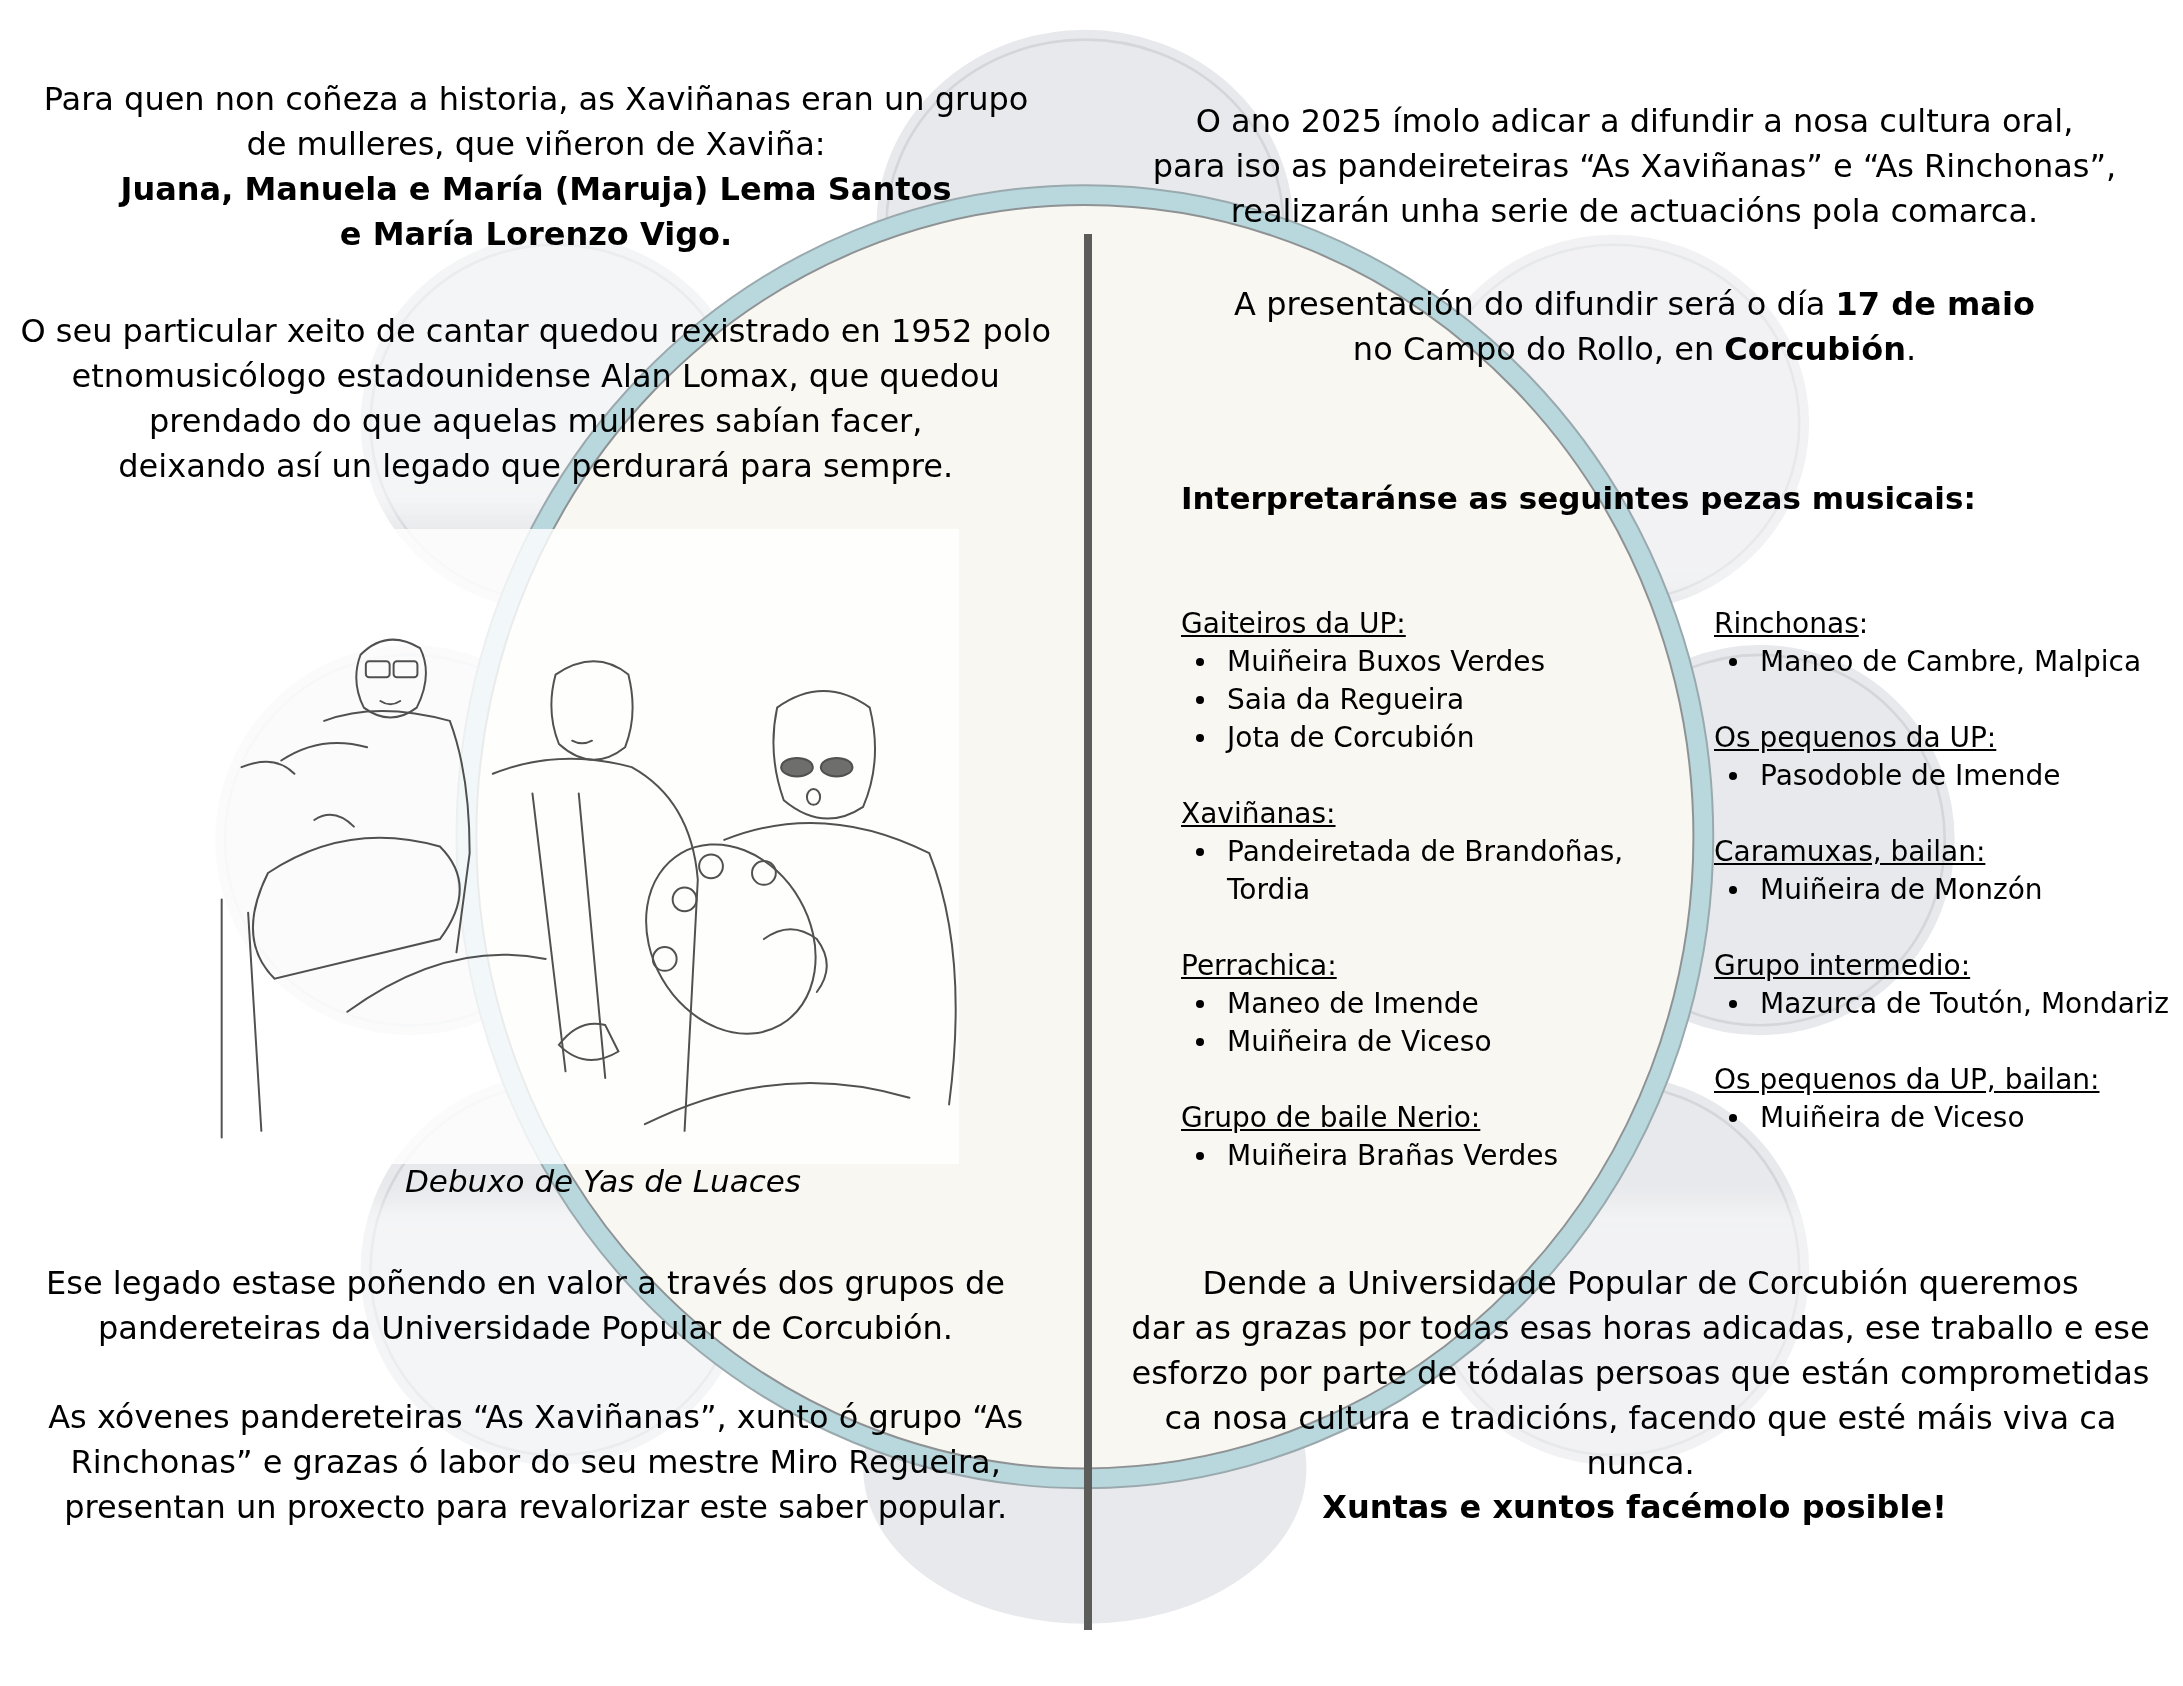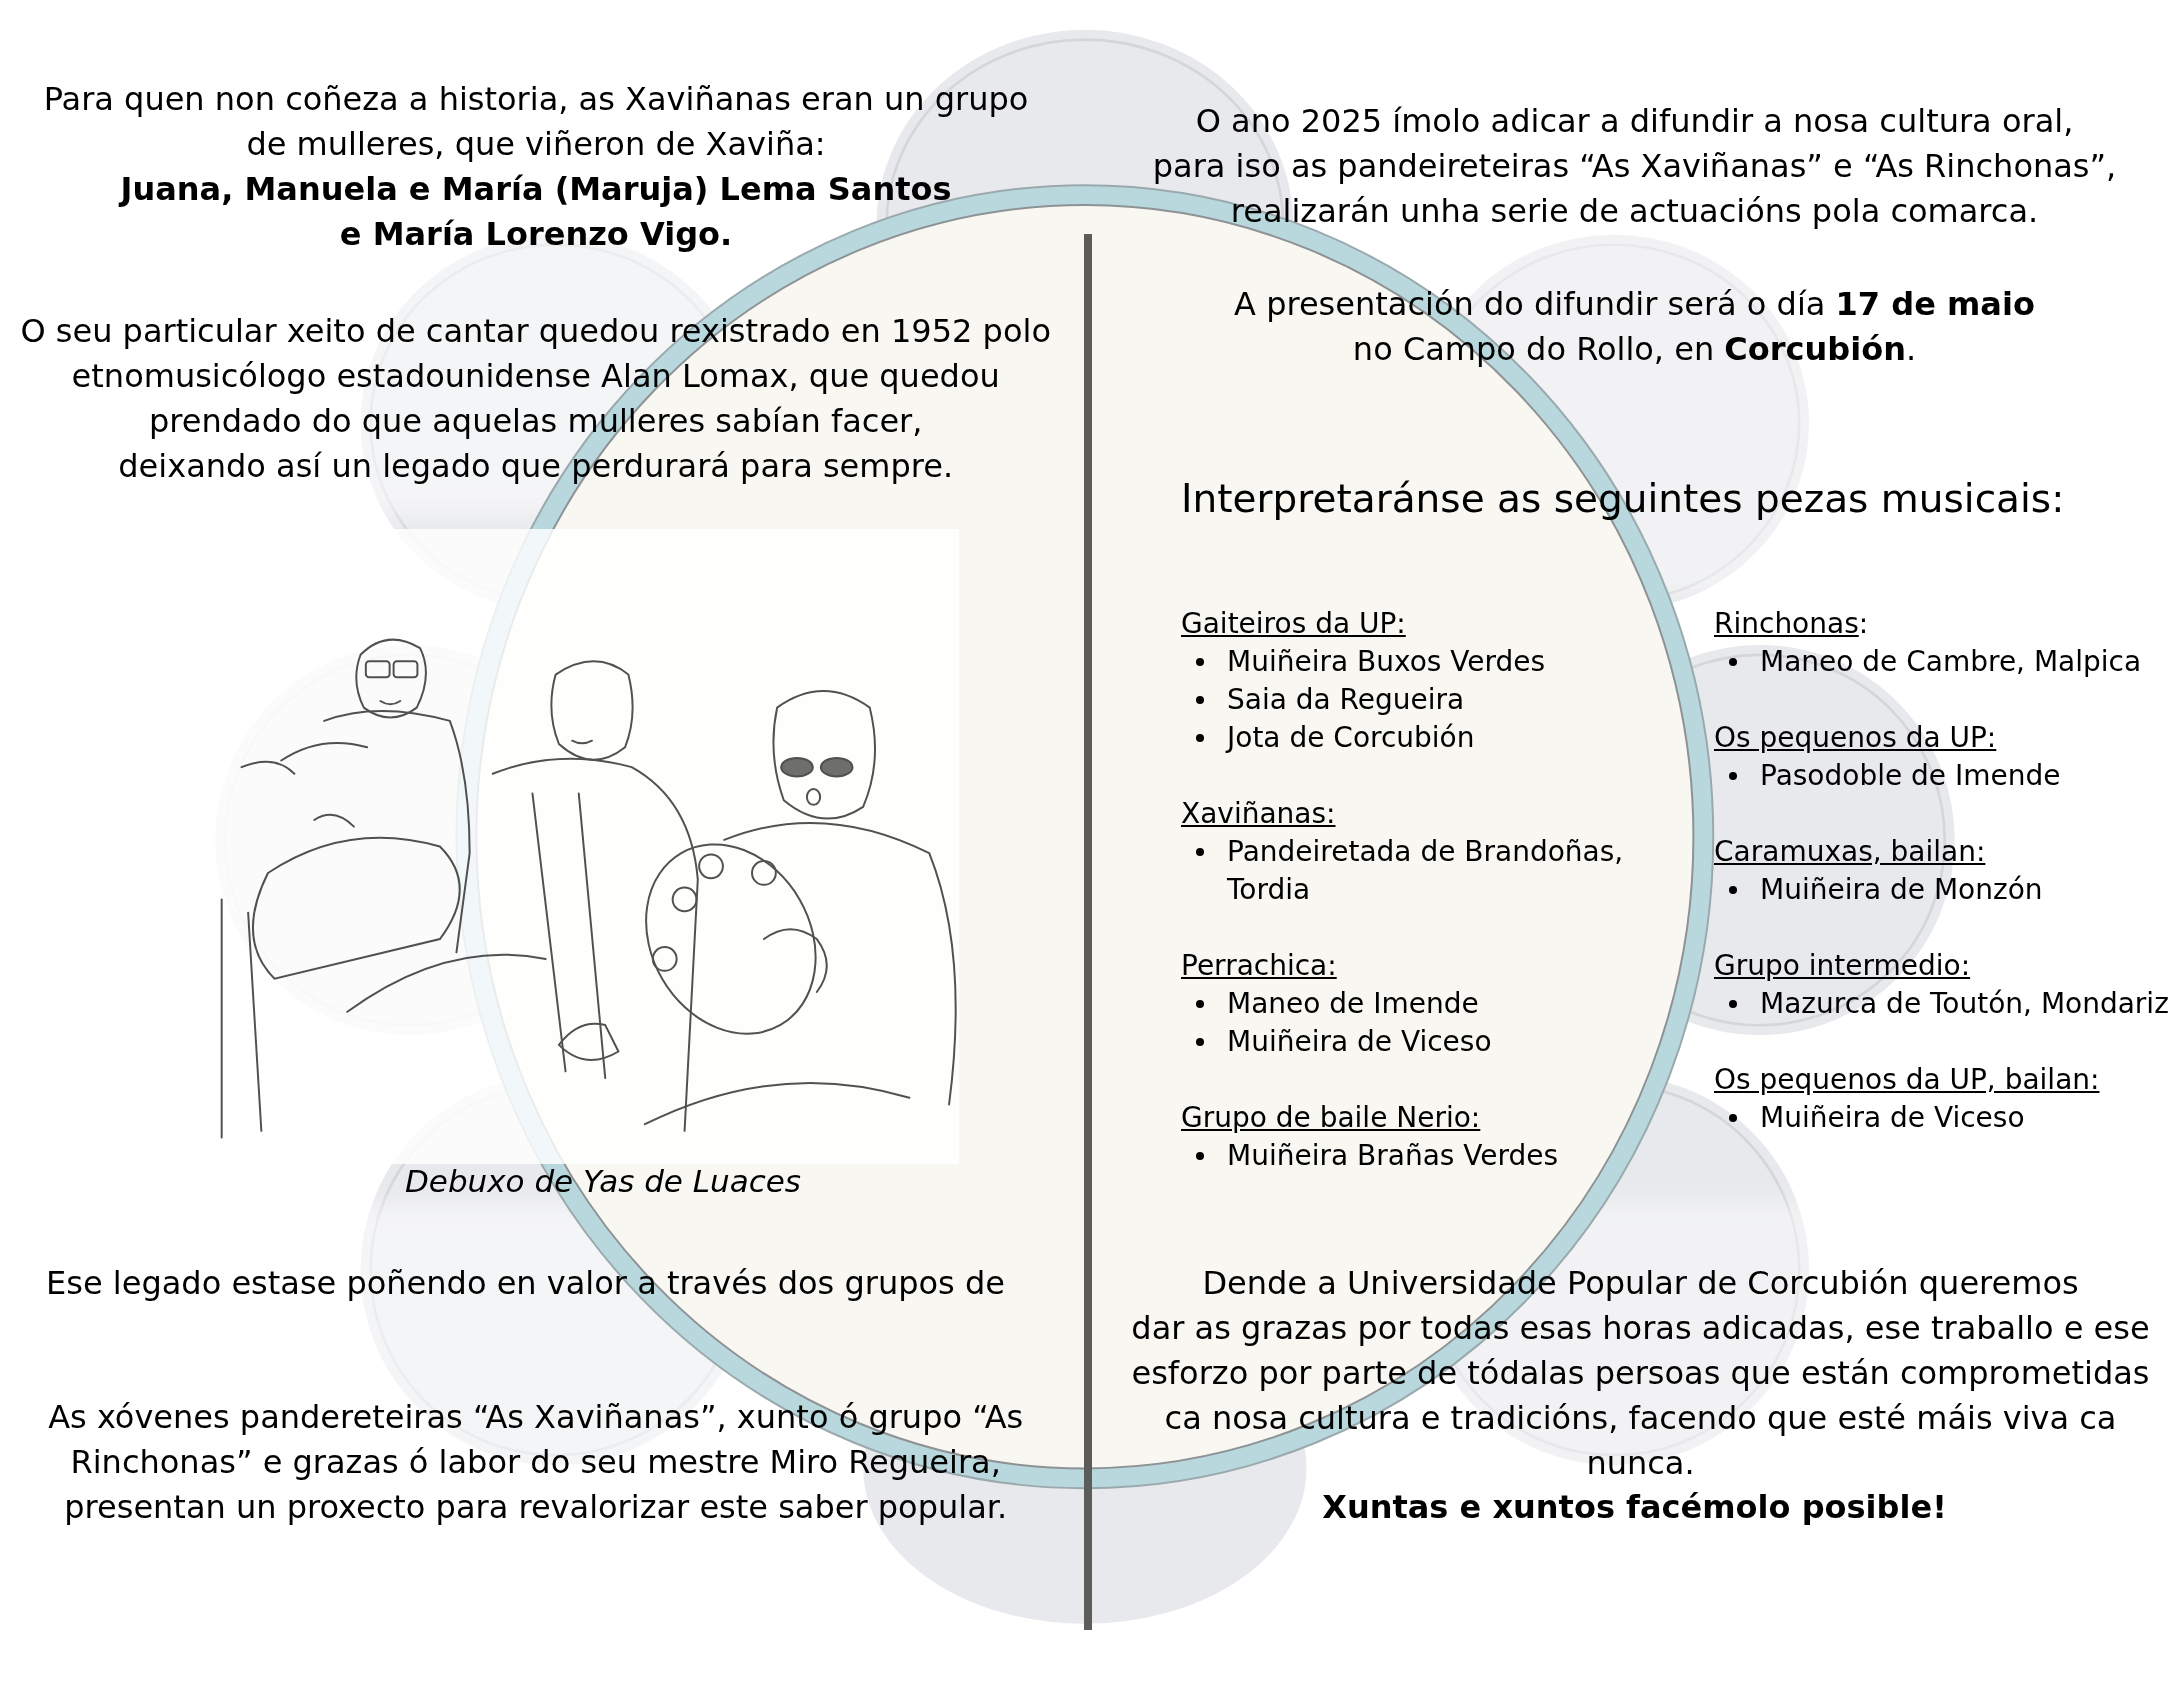--- a/index.html
+++ b/index.html
@@ -12,7 +12,7 @@
   .divider { position:absolute; left:1084px; top:234px; width:8px; height:1396px; background:#5c5c5a; }
   .drawing { position:absolute; left:182px; top:529px; width:777px; height:635px; background:rgba(255,255,255,0.82); }
   .caption { position:absolute; left:405px; top:1161px; width:562px; font-style:italic; font-size:31px; line-height:40px; }
-  .intro { position:absolute; left:1181px; top:476px; font-size:39px; line-height:45px; }
+  .intro { position:absolute; left:1181px; top:476px; font-size:31px; line-height:45px;font-weight:bold; }
   .list { position:absolute; font-size:28px; line-height:38px; }
   .grp { margin-bottom:38px; }
   .grp-title { text-decoration:underline; }

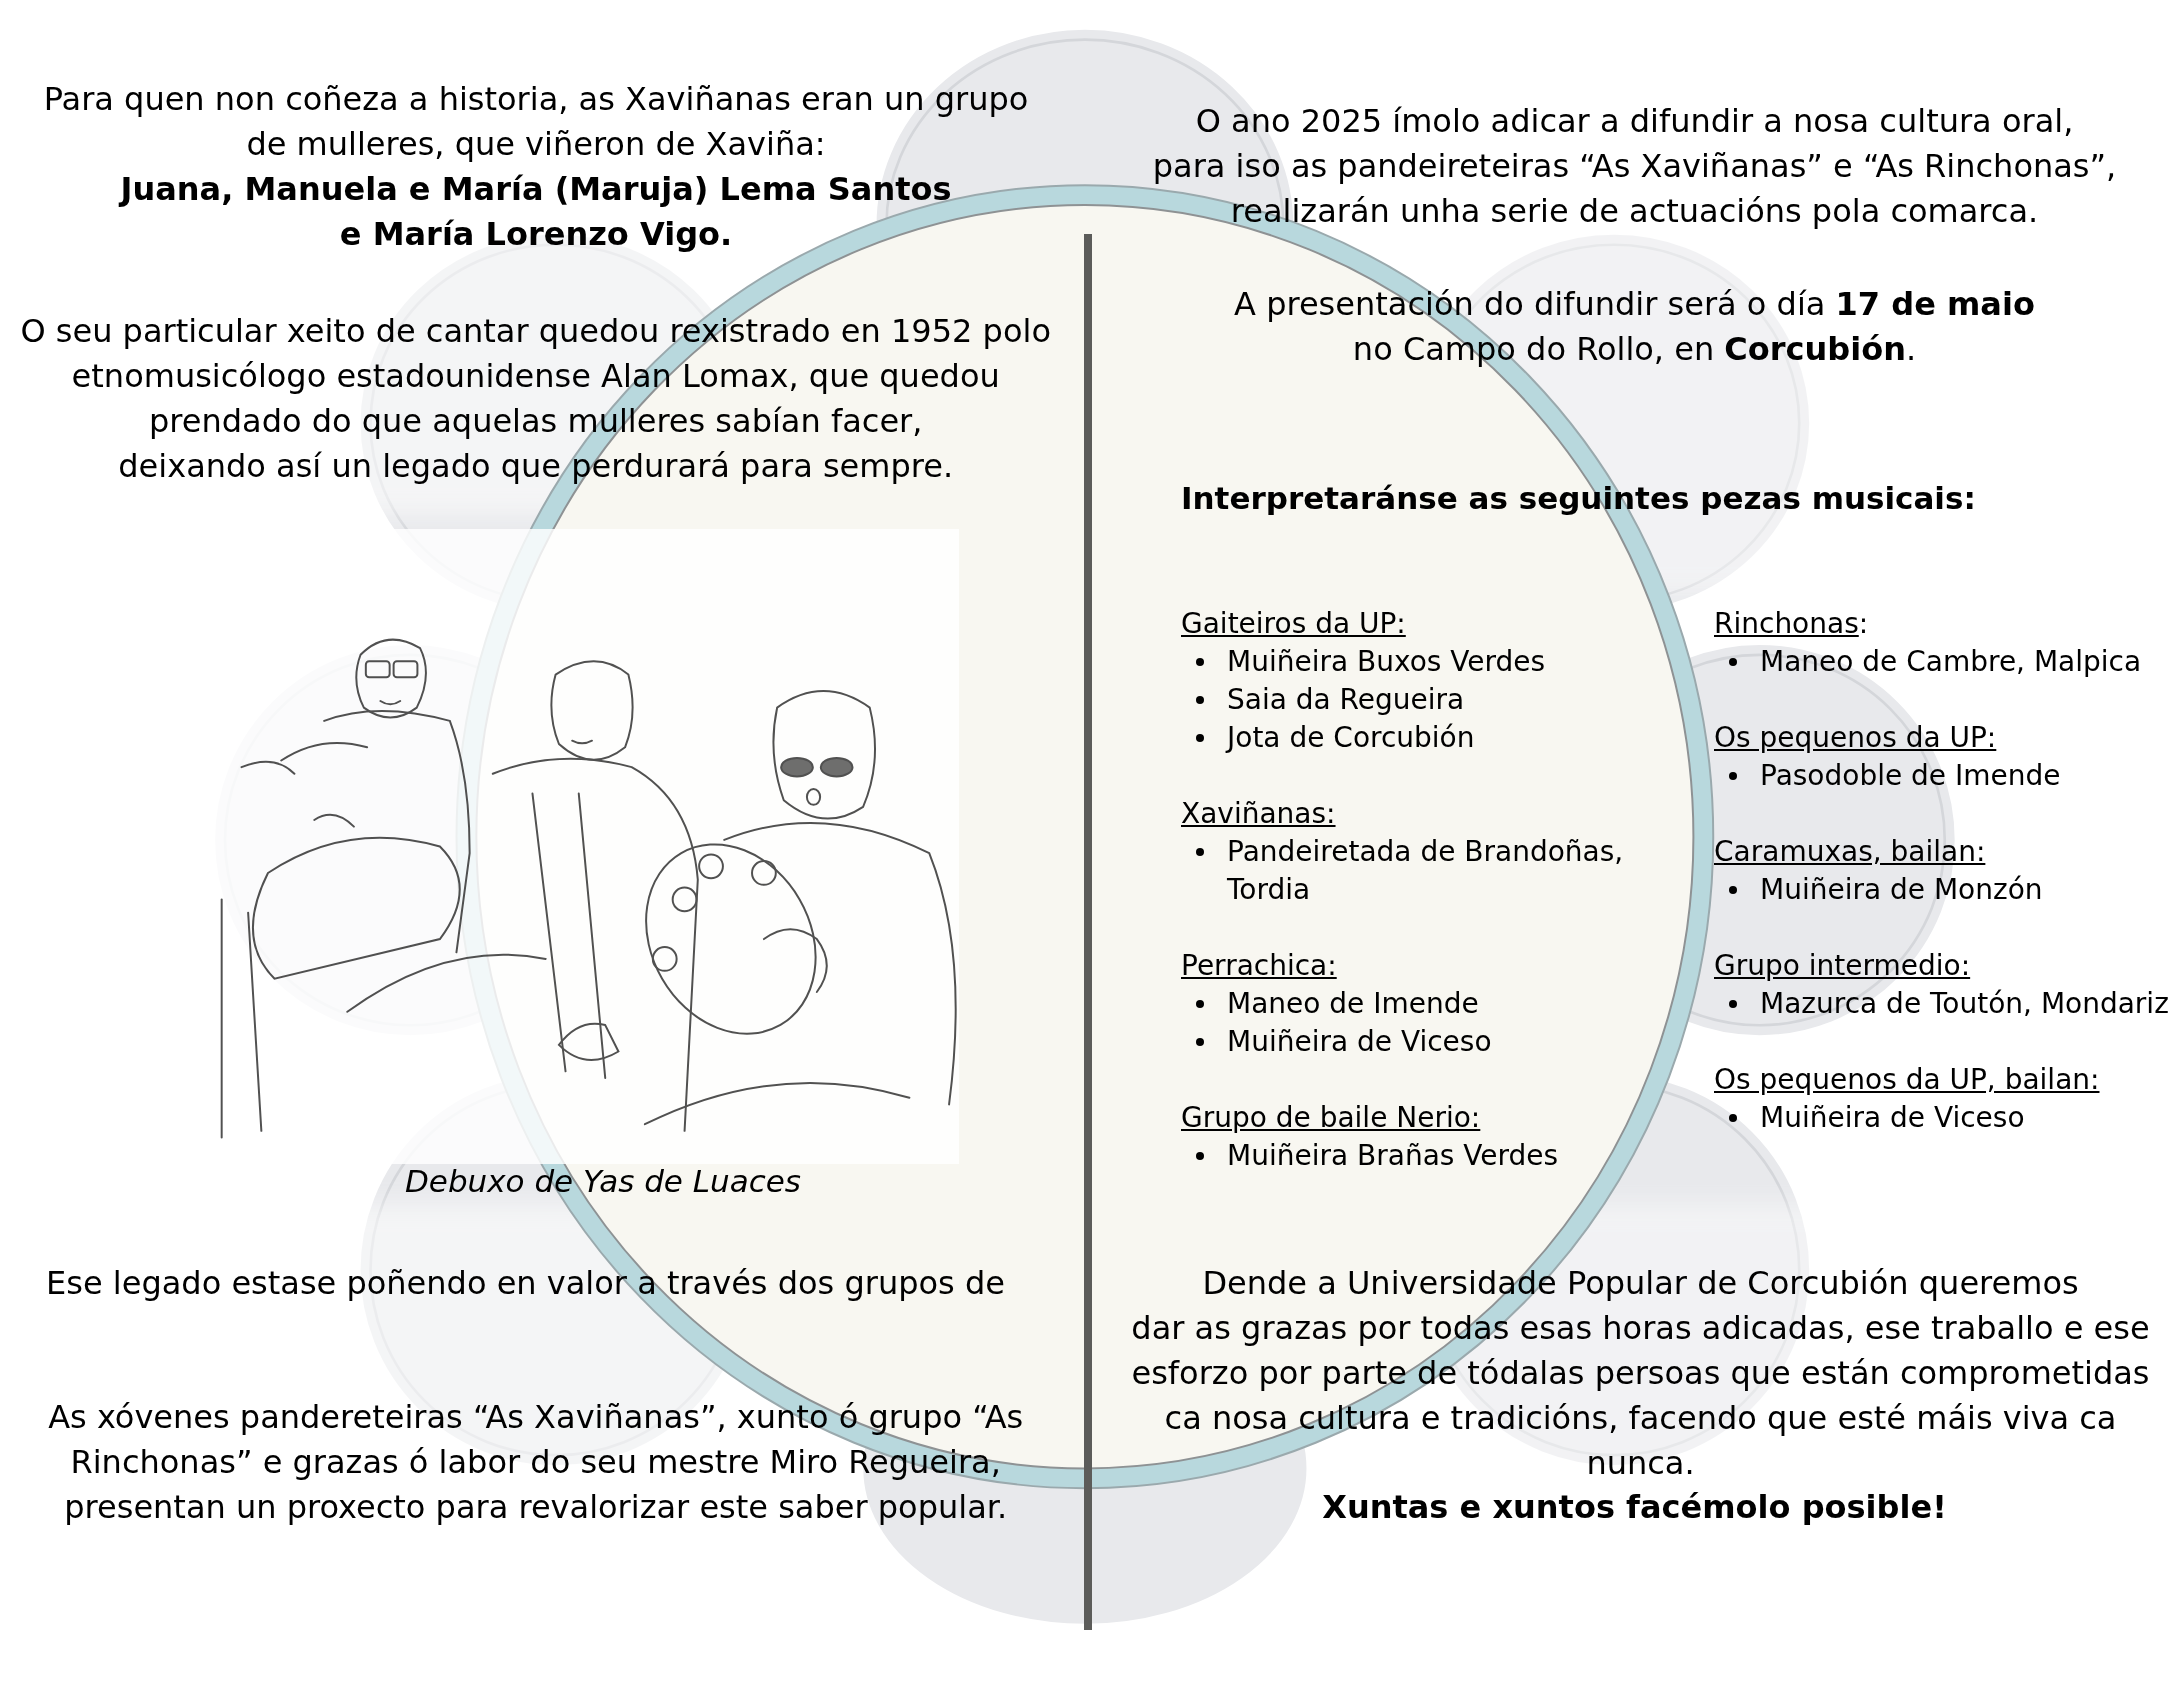--- a/index.html
+++ b/index.html
@@ -121,6 +121,7 @@
 
 <div class="txt" style="left:3px; top:1261px; width:1045px;">
   <p>Ese legado estase poñendo en valor a través dos grupos de</p>
+  <p>pandereteiras da Universidade Popular de Corcubión.</p>
 </div>
 
 <div class="txt" style="left:13.2px; top:1395px; width:1045px;">

